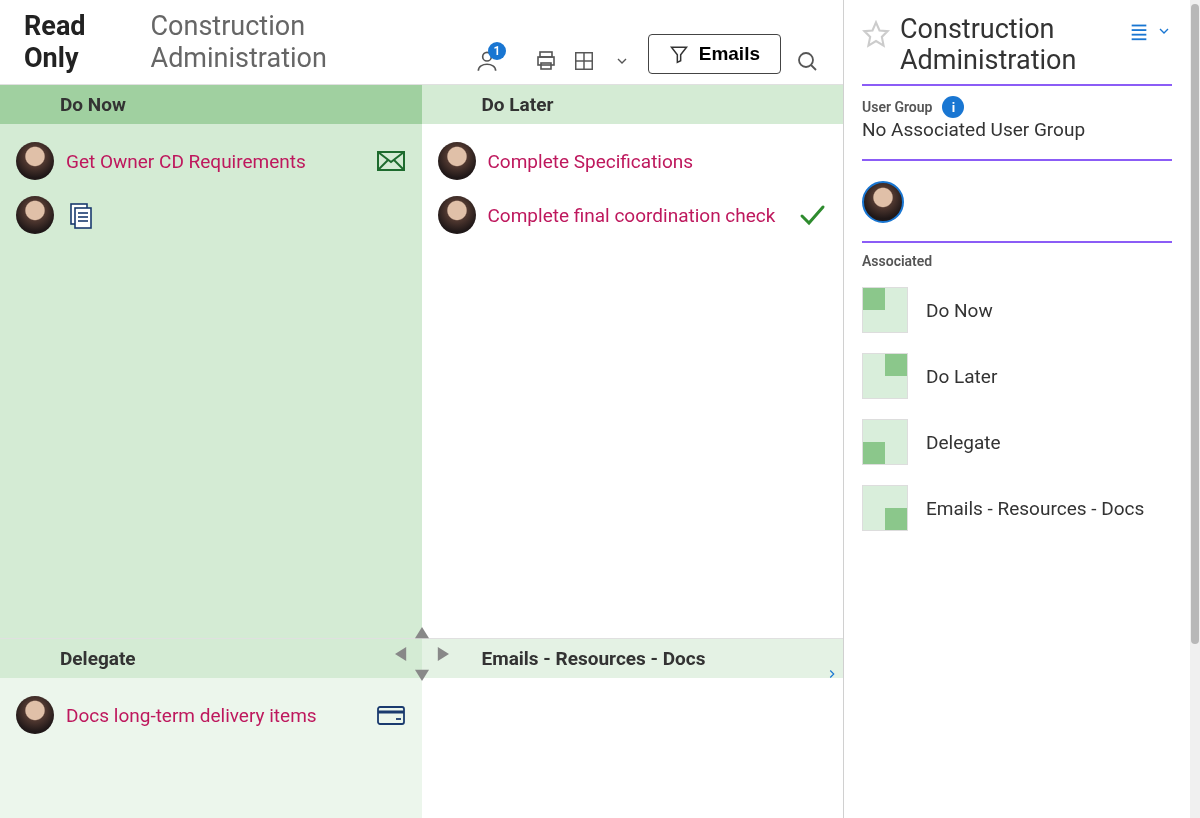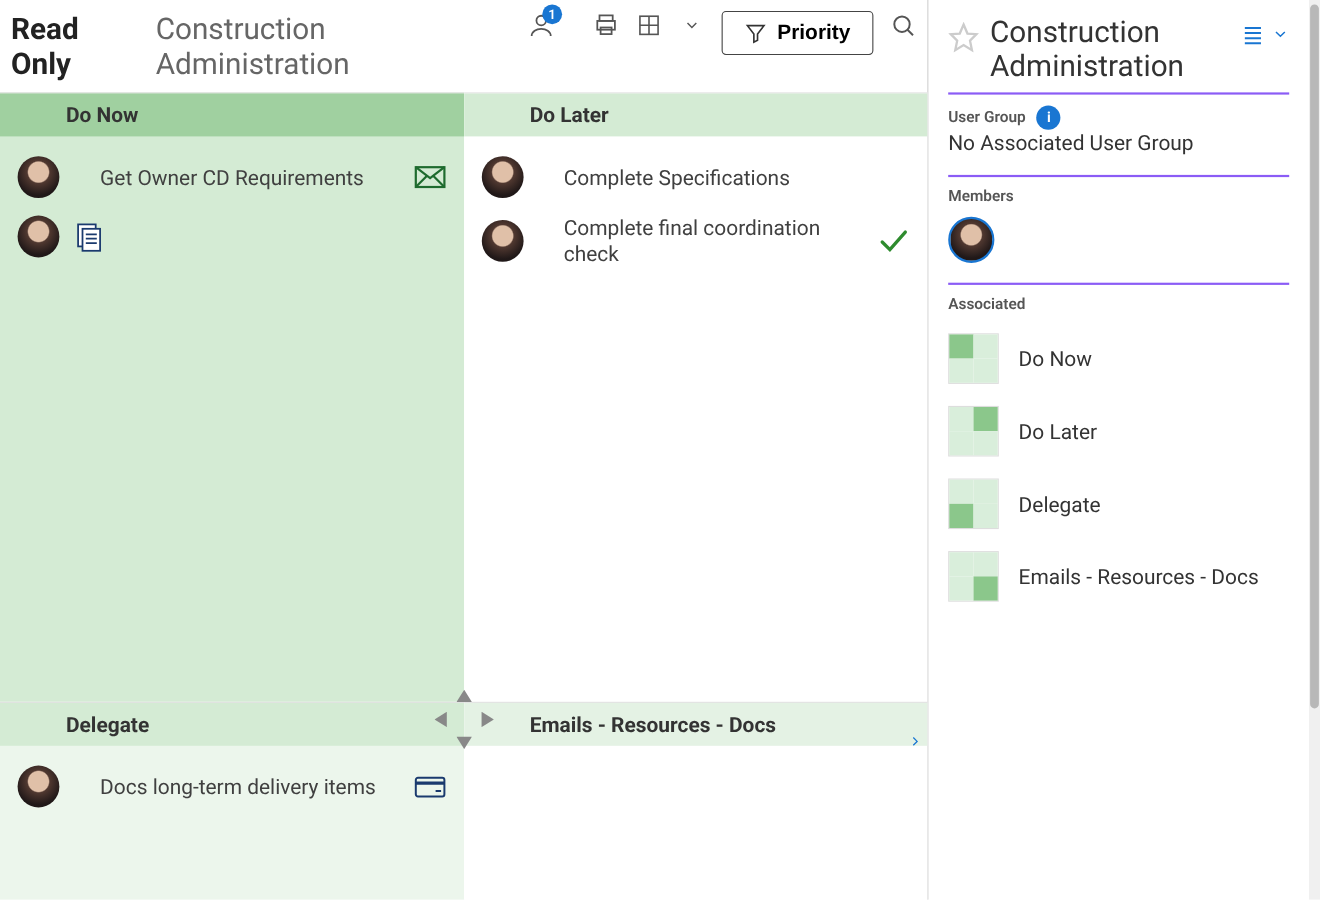--- a/index.html
+++ b/index.html
@@ -21,8 +21,8 @@
     }
     .header {
       display: flex;
-      align-items: flex-start;
-      padding: 10px 10px;
+      align-items: flex-end;
+      padding: 10px 24px;
       gap: 14px;
       border-bottom: 0;
     }

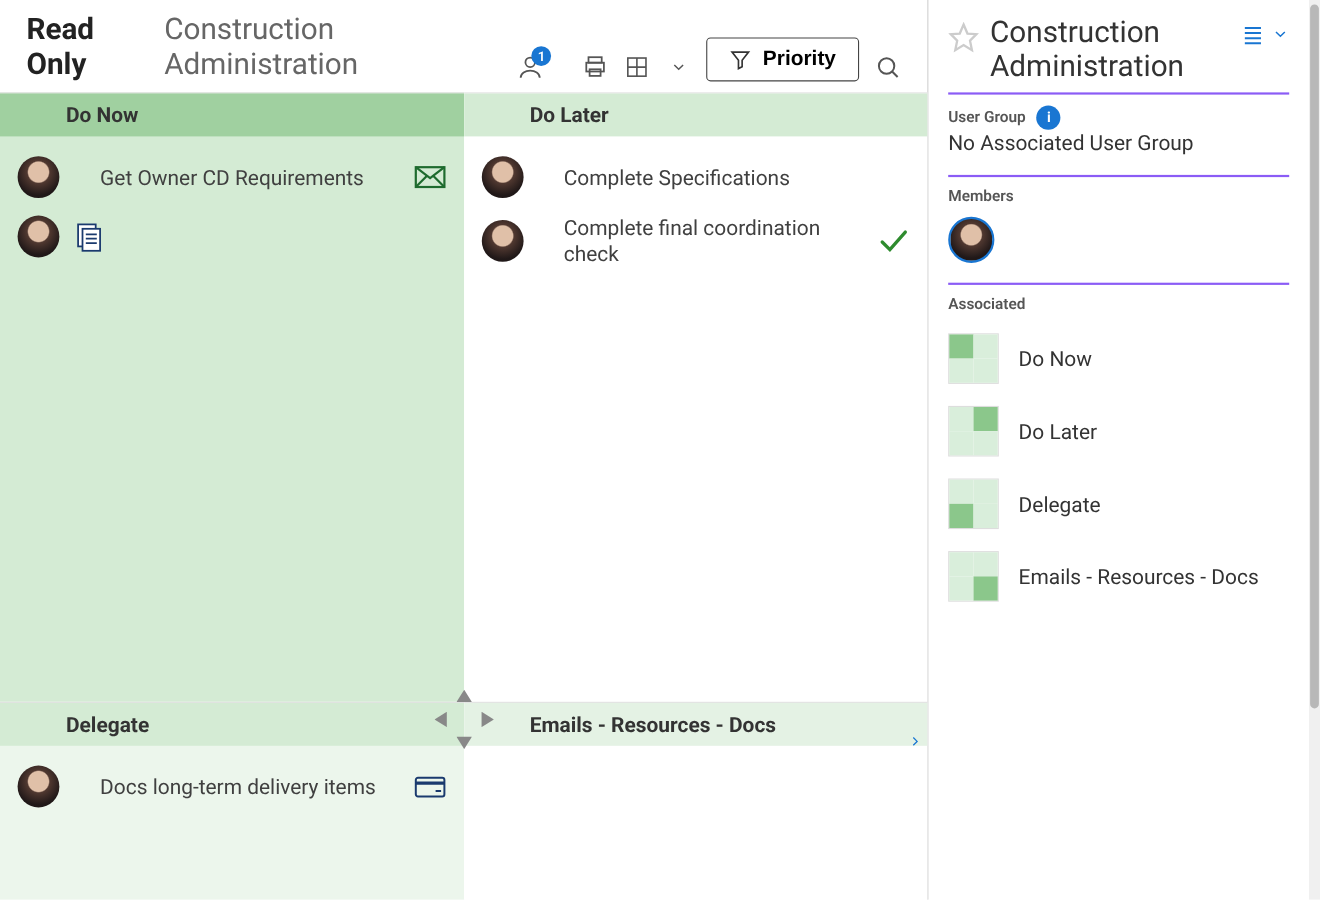--- a/index.html
+++ b/index.html
@@ -290,7 +290,7 @@
       <svg width="20" height="20" viewBox="0 0 24 24" fill="none" stroke="#333" stroke-width="1.8">
           <polygon points="3 4 21 4 14 13 14 20 10 22 10 13 3 4"></polygon>
         </svg>
-      <span>Priority</span>
+      <span>Emails</span>
     </button>
     <div class="header-icon">
       <svg width="24" height="24" viewBox="0 0 24 24" fill="none" stroke="#888" stroke-width="1.8">

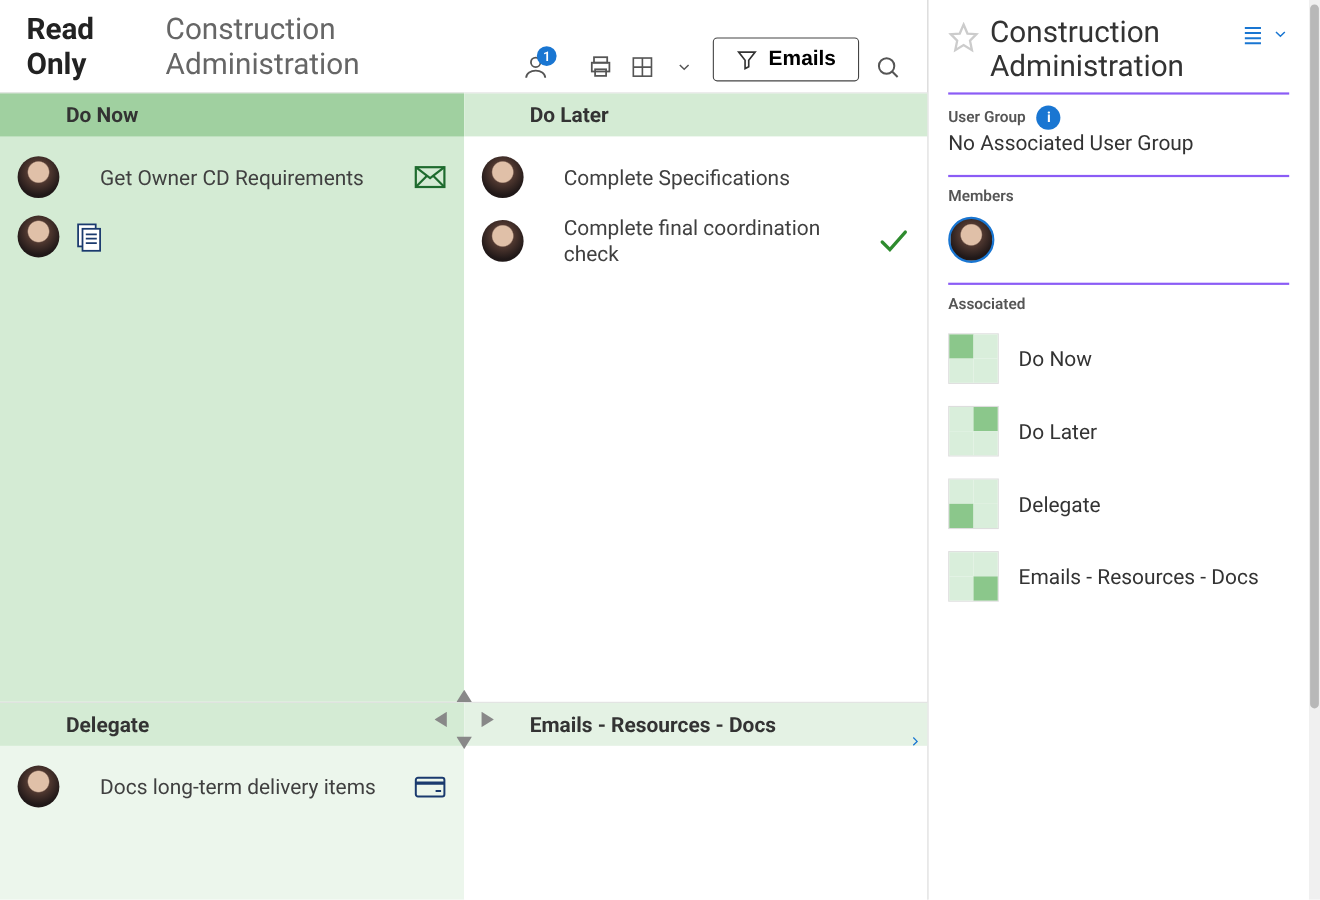--- a/index.html
+++ b/index.html
@@ -119,9 +119,8 @@
     }
     .task-title {
       font-size: 19px;
-      color: #404040;
+      color: #be185d;
       flex: 1;
-      margin-left: 25px;
     }
     .task-icon {
       width: 30px;

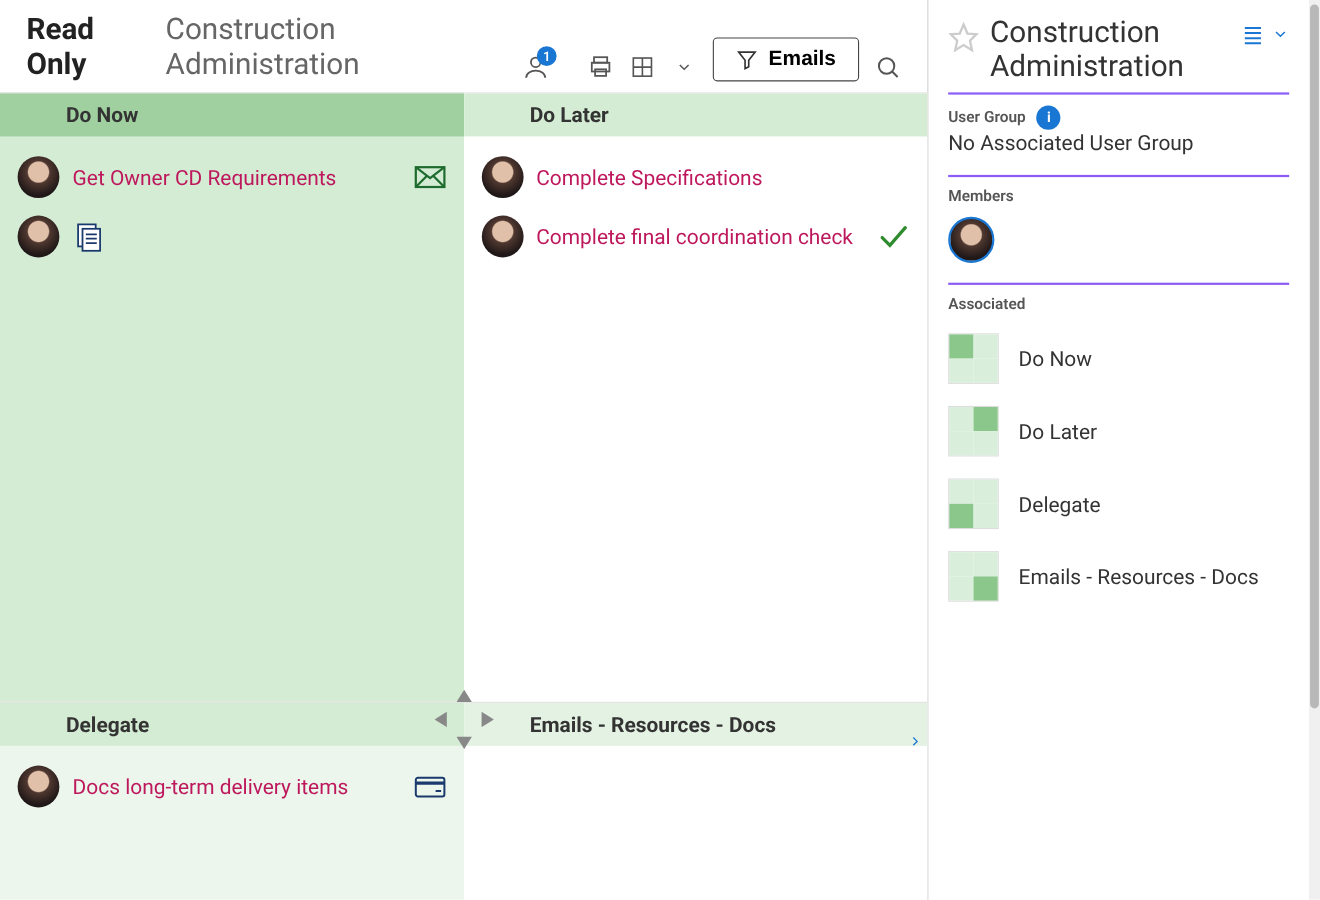--- a/index.html
+++ b/index.html
@@ -443,7 +443,6 @@
   </div>
 
   <div class="section">
-    <div class="section-label">Members</div>
     <div class="member-avatar"></div>
   </div>
 

